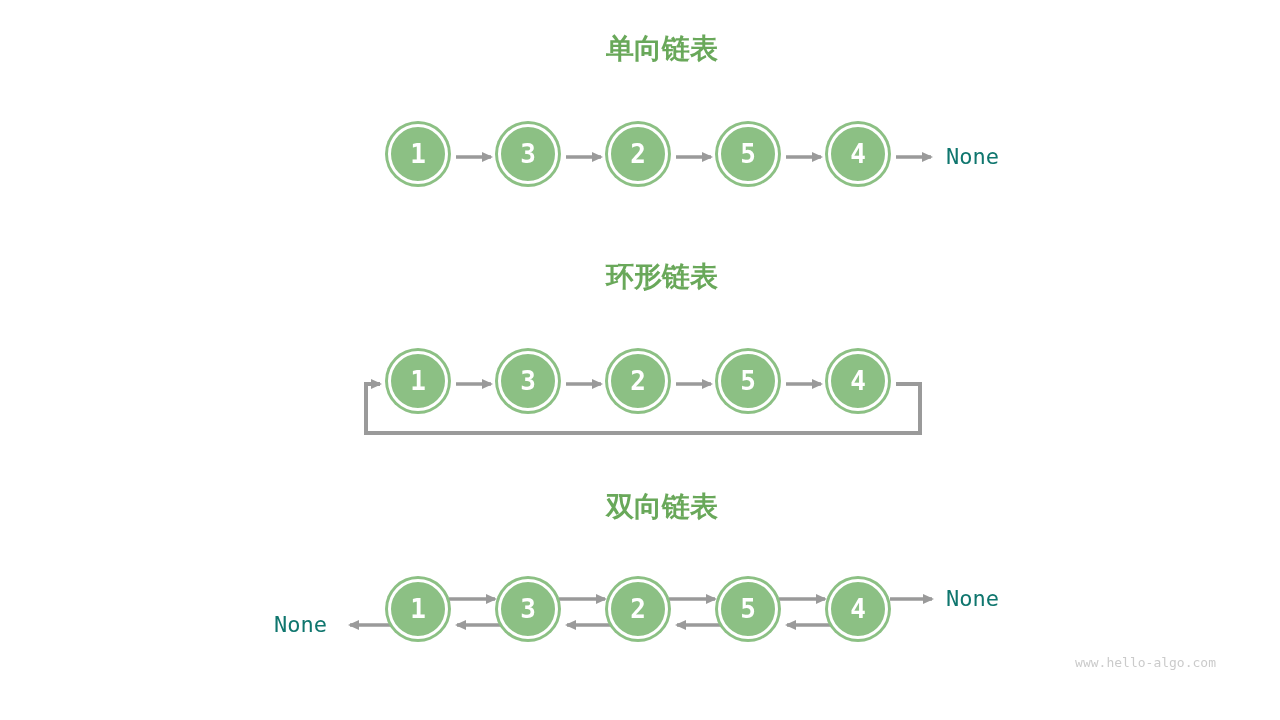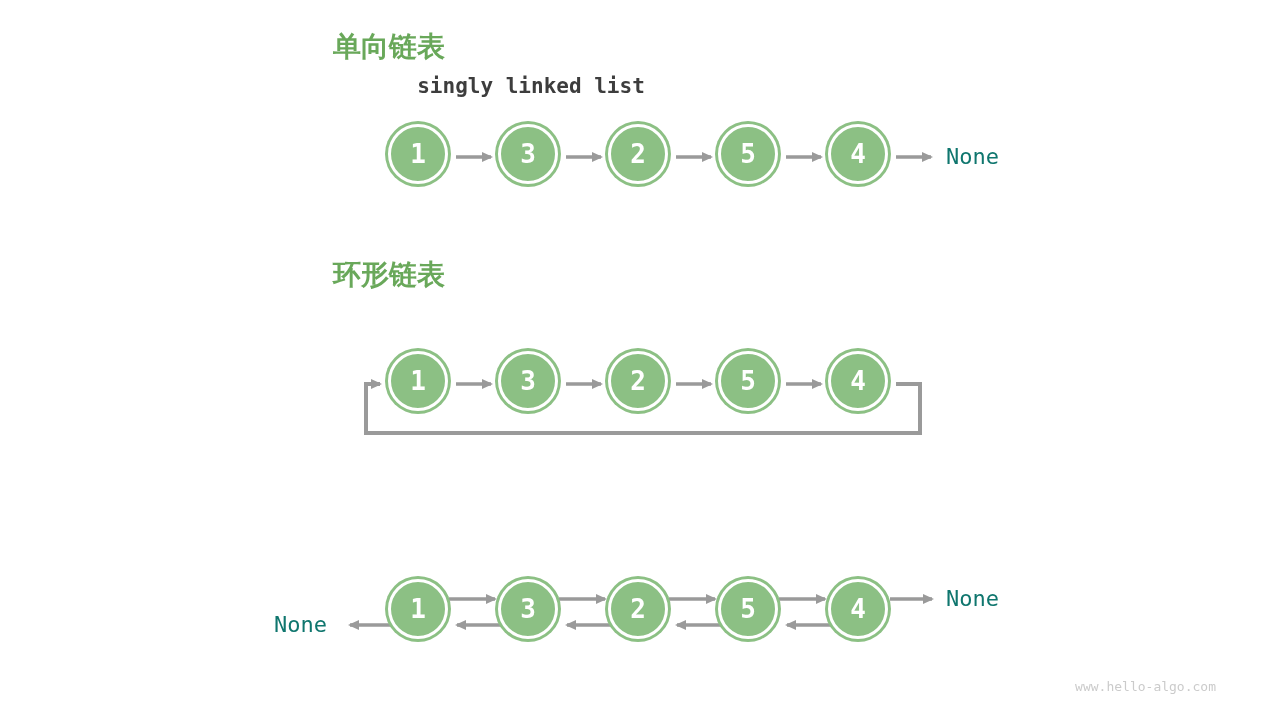--- a/index.html
+++ b/index.html
@@ -9,8 +9,8 @@
   }
   .connectors{position:absolute;left:0;top:0;}
   .title-zh{
-    position:absolute;left:333px;width:400px;text-align:left;
-    font-family:Liberation Mono, monospace;
+    position:absolute;left:318px;width:400px;text-align:right;
+    font-family:Liberation Sans, sans-serif;
     font-weight:bold;font-size:28px;line-height:34px;color:#69a85a;
   }
   .title-en{

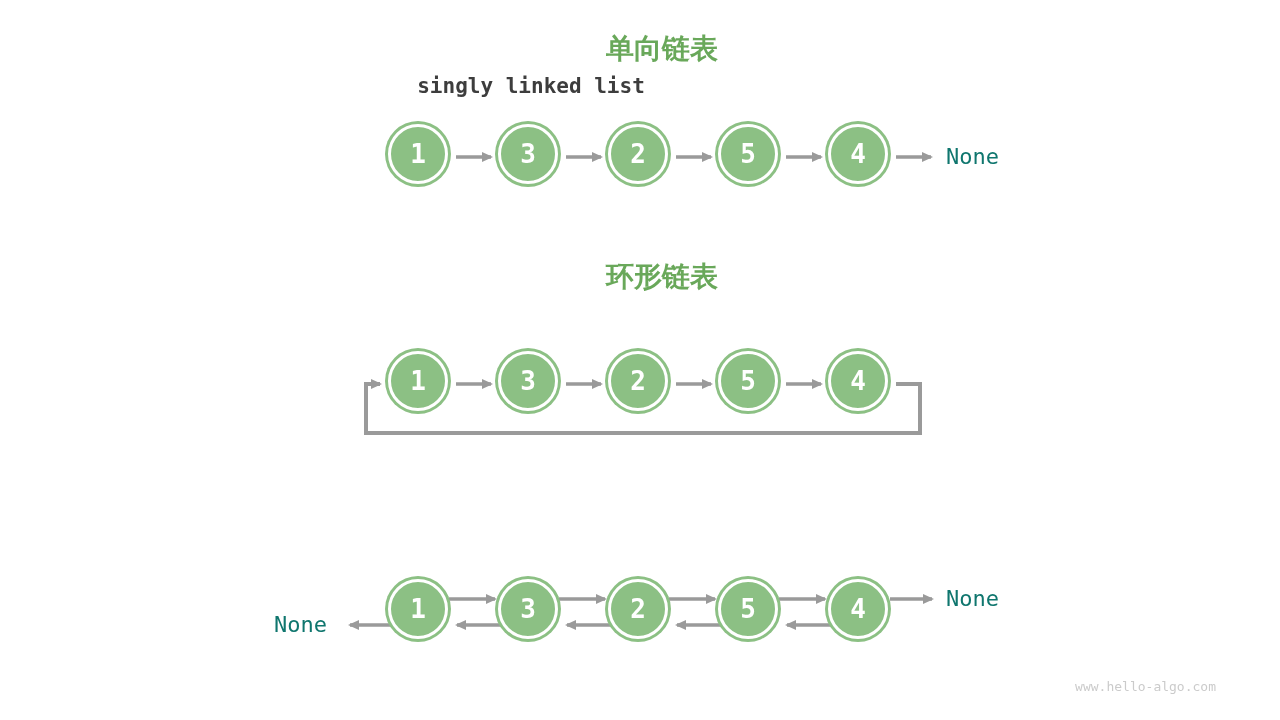--- a/index.html
+++ b/index.html
@@ -83,7 +83,6 @@
   </svg>
 
   <div class="title-zh" style="top:32px">单向链表</div>
-  <div class="title-en" style="top:74px">singly linked list</div>
 
   <div class="node c0 r0">1</div>
   <div class="node c1 r0">3</div>

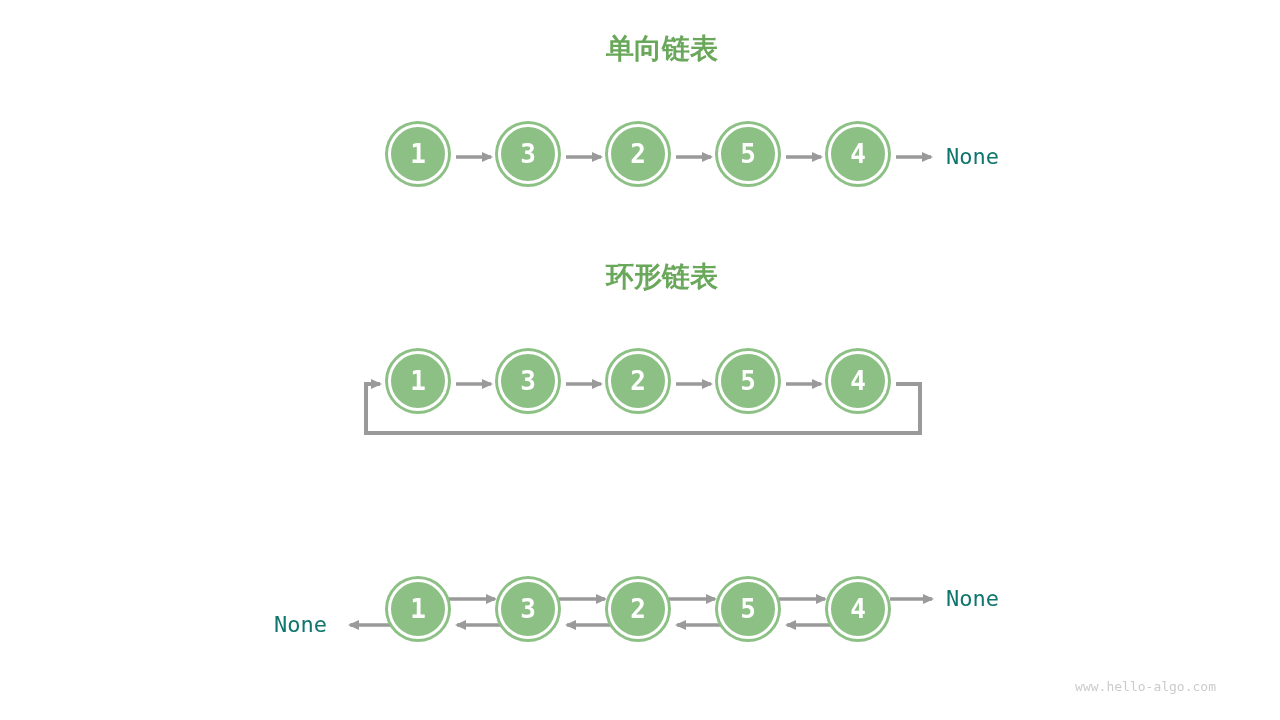--- a/index.html
+++ b/index.html
@@ -100,6 +100,7 @@
   <div class="node c3 r1">5</div>
   <div class="node c4 r1">4</div>
 
+  <div class="title-zh" style="top:490px">双向链表</div>
 
   <div class="node c0 r2">1</div>
   <div class="node c1 r2">3</div>

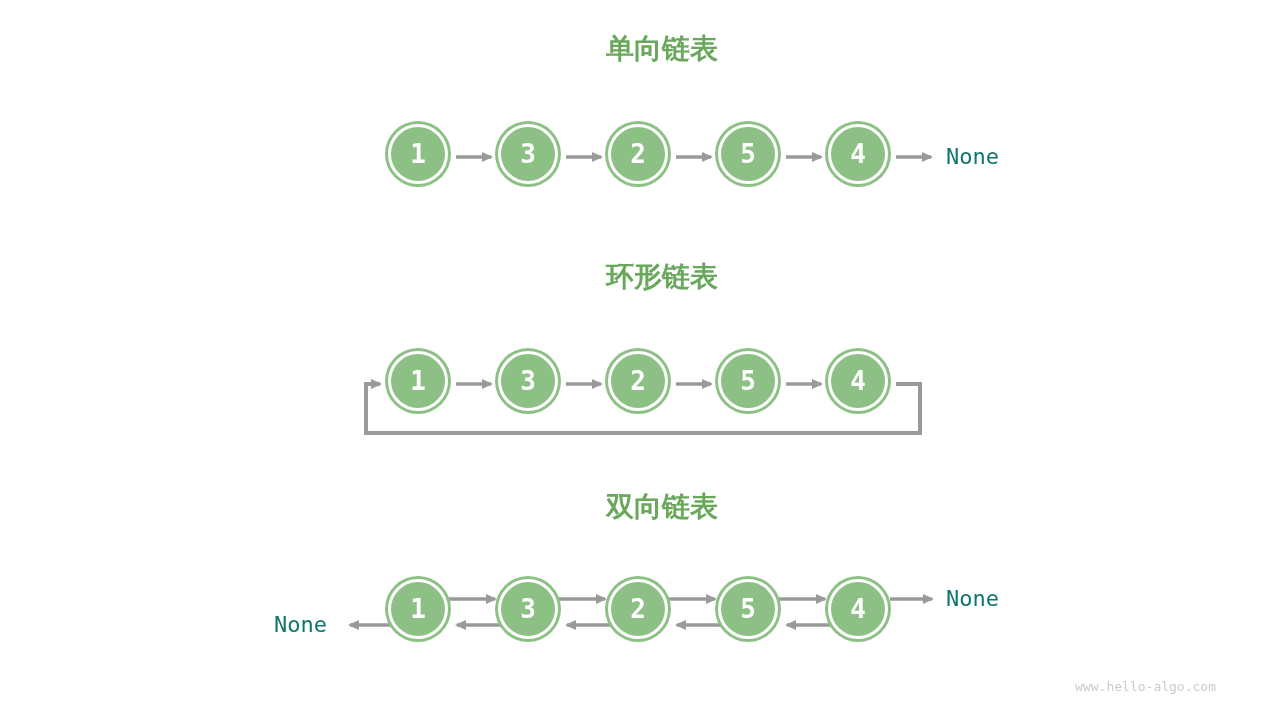--- a/index.html
+++ b/index.html
@@ -31,7 +31,7 @@
     font-family:"DejaVu Sans Mono","Liberation Mono",monospace;
   }
   .watermark{
-    position:absolute;left:1068px;top:679px;width:148px;text-align:right;
+    position:absolute;left:1068px;top:655px;width:148px;text-align:right;
     font-size:13px;color:#cbcbcb;
     font-family:"DejaVu Sans Mono","Liberation Mono",monospace;
   }

